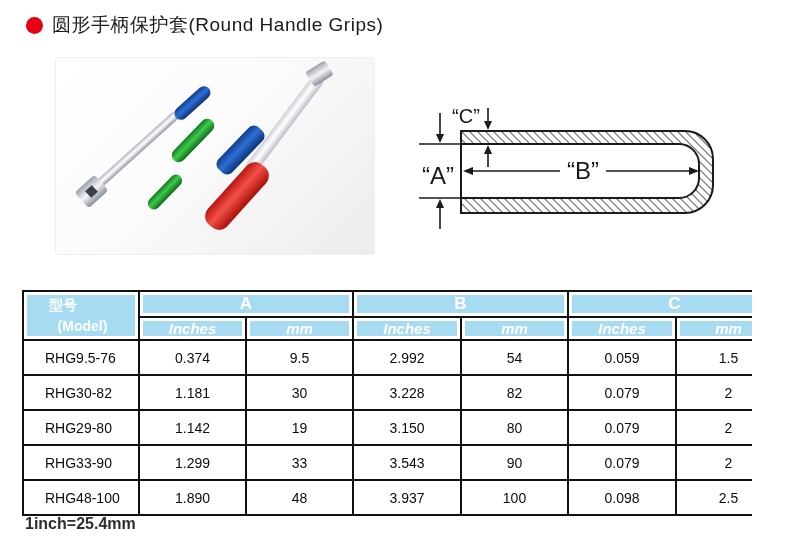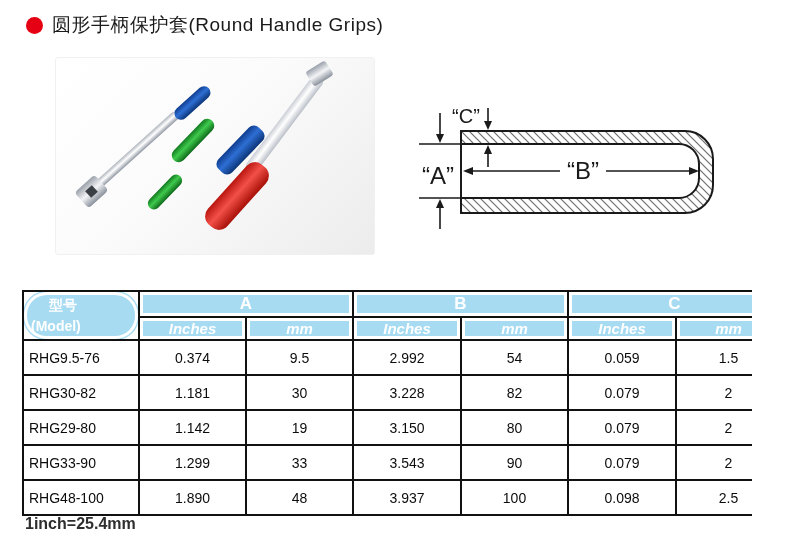--- a/index.html
+++ b/index.html
@@ -61,7 +61,7 @@
   th.group { height:26px; font-size:17px; font-weight:bold; }
   th.sub { height:23px; font-size:15px; font-weight:bold;font-style:italic; }
   th.model-hdr { text-align:left; font-size:14px; font-weight:bold; line-height:1.5;
-                 padding:2px 4px 2px 7px;border-radius:23px; }
+                 padding:2px 4px 2px 7px; }
   th.model-hdr .l1 { padding-left:18px; display:block; }
   th.model-hdr .l2 { display:block; }
   table.spec td { height:35px; text-align:center; font-size:14px; color:#0c0c0c; background:#fff; }

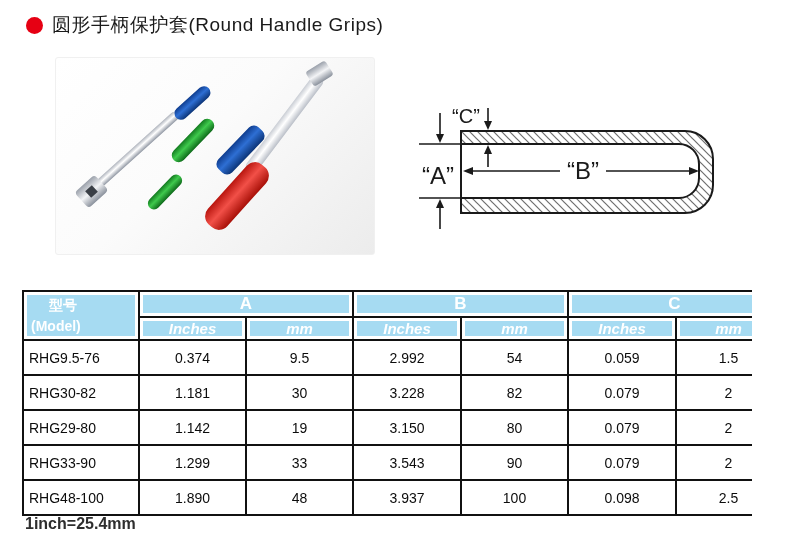--- a/index.html
+++ b/index.html
@@ -63,7 +63,7 @@
   th.model-hdr { text-align:left; font-size:14px; font-weight:bold; line-height:1.5;
                  padding:2px 4px 2px 7px; }
   th.model-hdr .l1 { padding-left:18px; display:block; }
-  th.model-hdr .l2 { display:block; }
+  th.model-hdr .l2 { display:block;text-align:center; }
   table.spec td { height:35px; text-align:center; font-size:14px; color:#0c0c0c; background:#fff; }
   table.spec td.model-cell { text-align:left; padding-left:5px; }
 

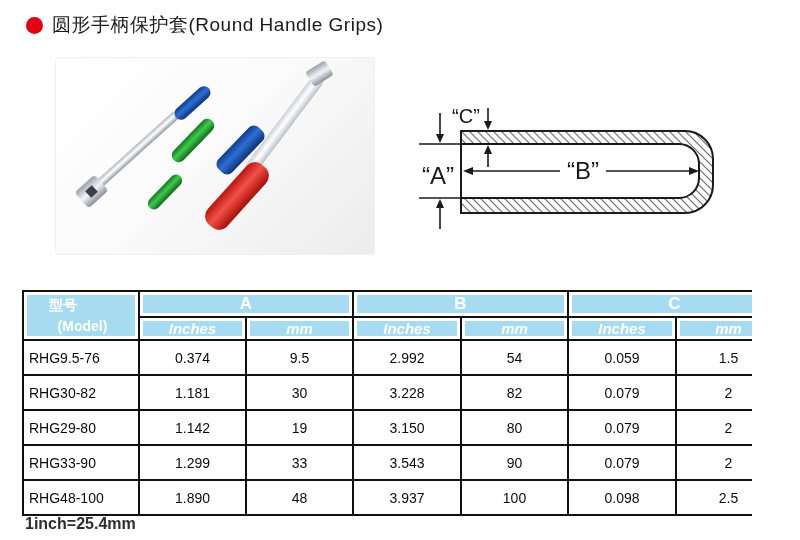--- a/index.html
+++ b/index.html
@@ -65,7 +65,7 @@
   th.model-hdr .l1 { padding-left:18px; display:block; }
   th.model-hdr .l2 { display:block;text-align:center; }
   table.spec td { height:35px; text-align:center; font-size:14px; color:#0c0c0c; background:#fff; }
-  table.spec td.model-cell { text-align:left; padding-left:5px; }
+  table.spec td.model-cell { text-align:left; padding-left:21px; }
 
   .footnote { position:absolute; left:25px; top:515px; font-size:16px; font-weight:bold;
               color:#2e2e2e; z-index:6; }

